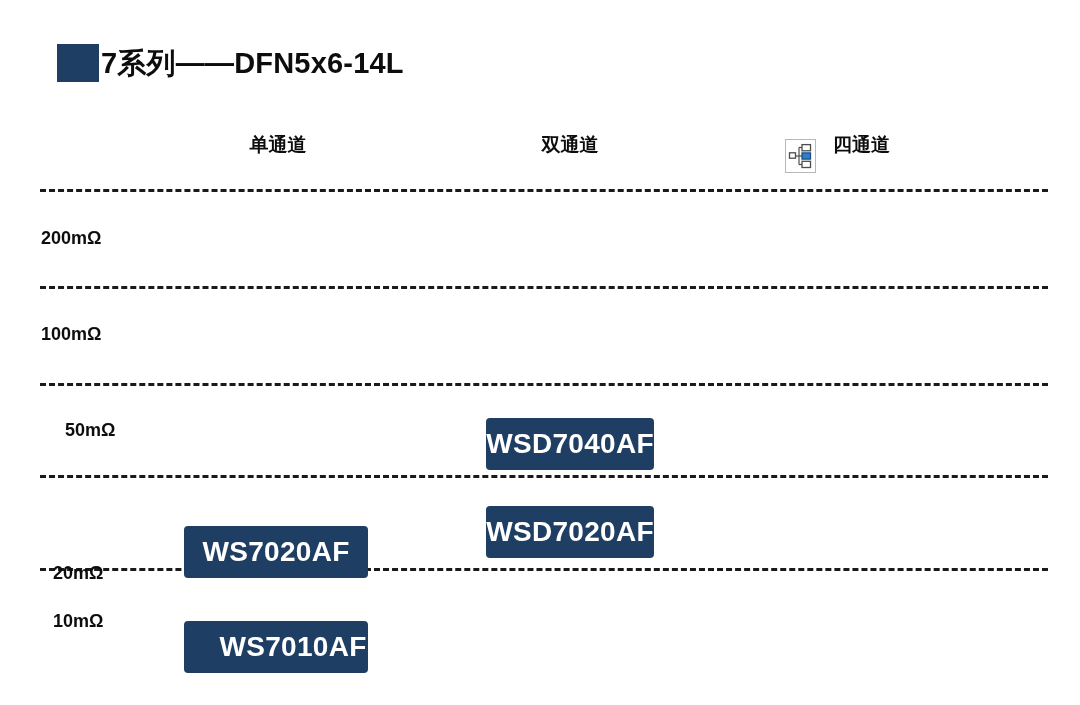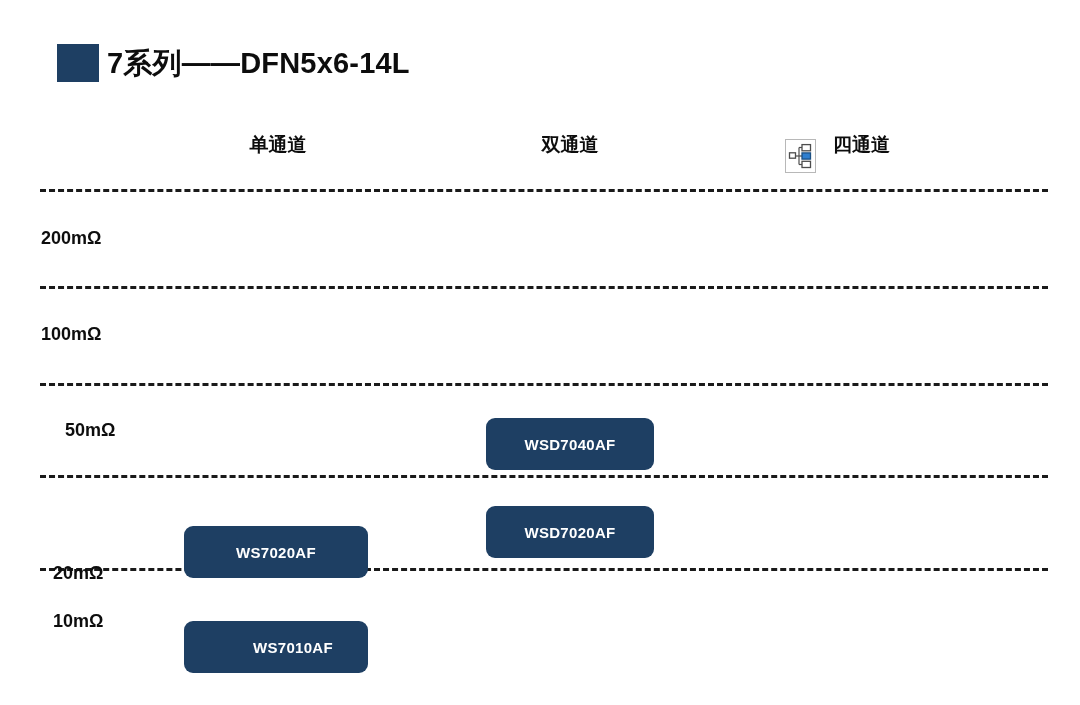--- a/index.html
+++ b/index.html
@@ -22,7 +22,7 @@
     top: 44px;
     display: flex;
     align-items: center;
-    gap: 8px;
+    gap: 2px;
   }
   .title-bullet {
     width: 42px;

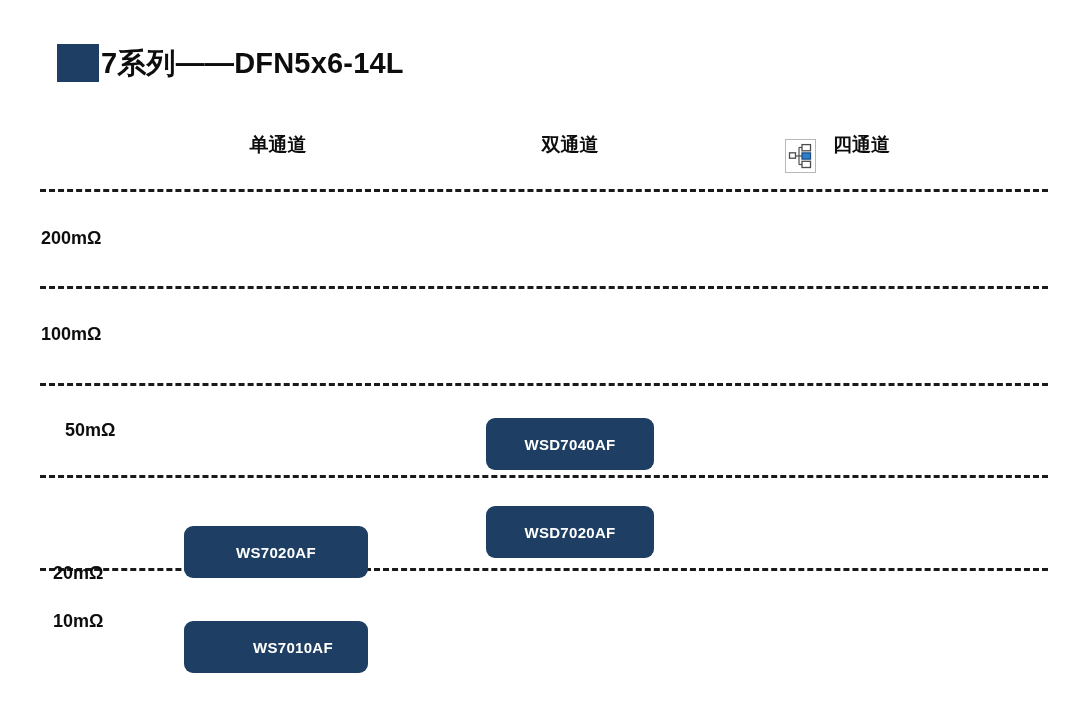--- a/index.html
+++ b/index.html
@@ -101,8 +101,8 @@
     position: absolute;
     background: #1e3f63;
     color: #ffffff;
-    border-radius: 9px;
-    font-size: 15px;
+    border-radius: 4px;
+    font-size: 28px;
     font-weight: bold;
     display: flex;
     align-items: center;

